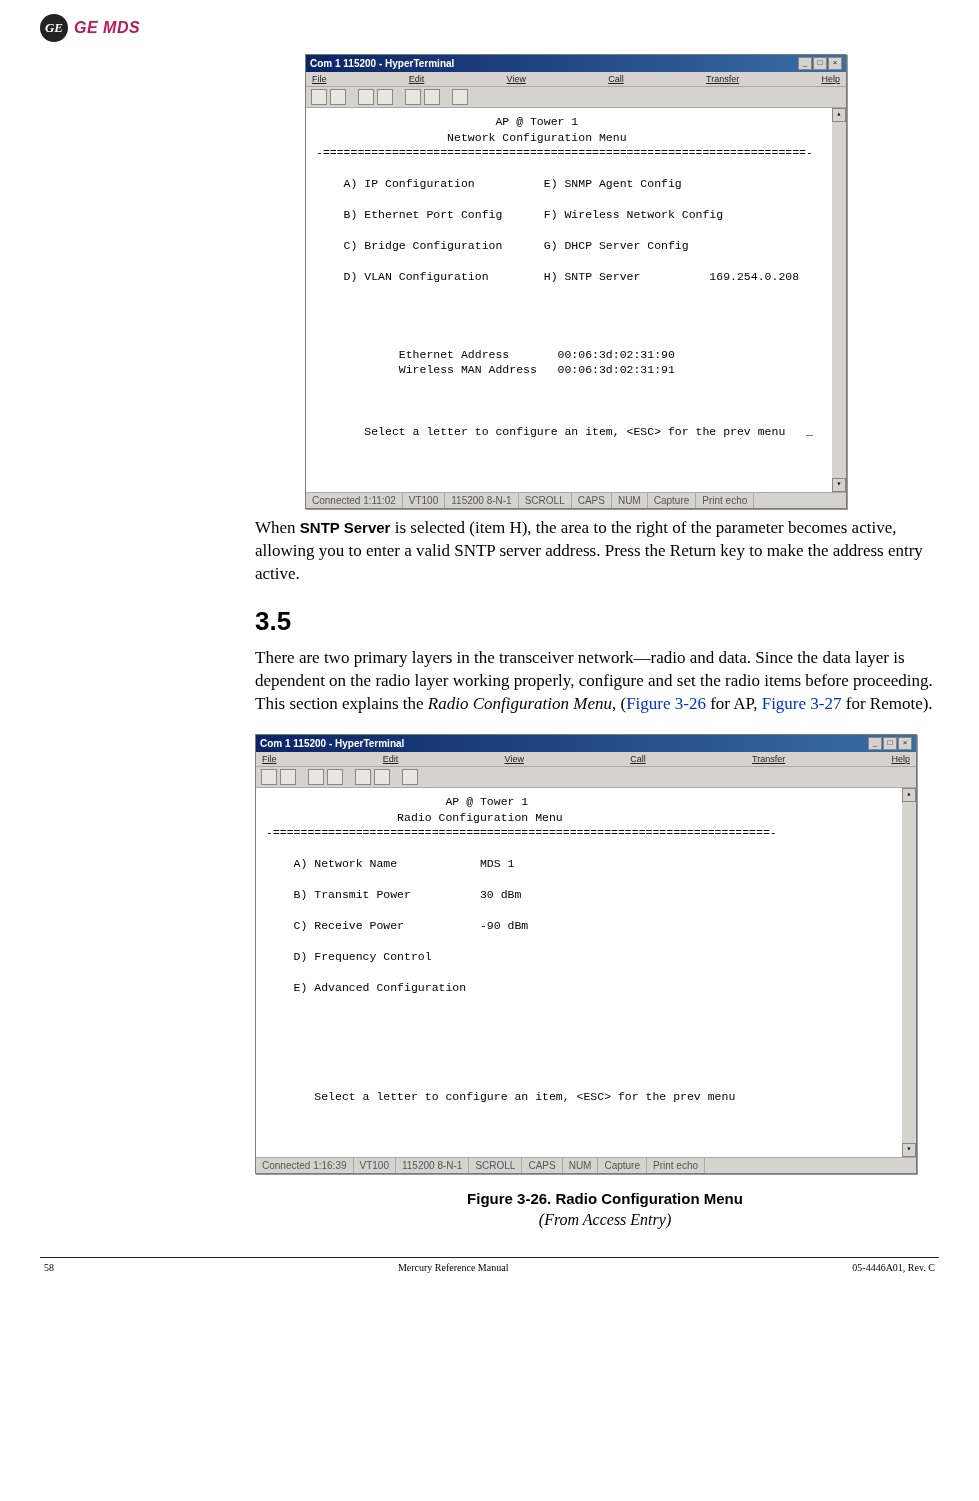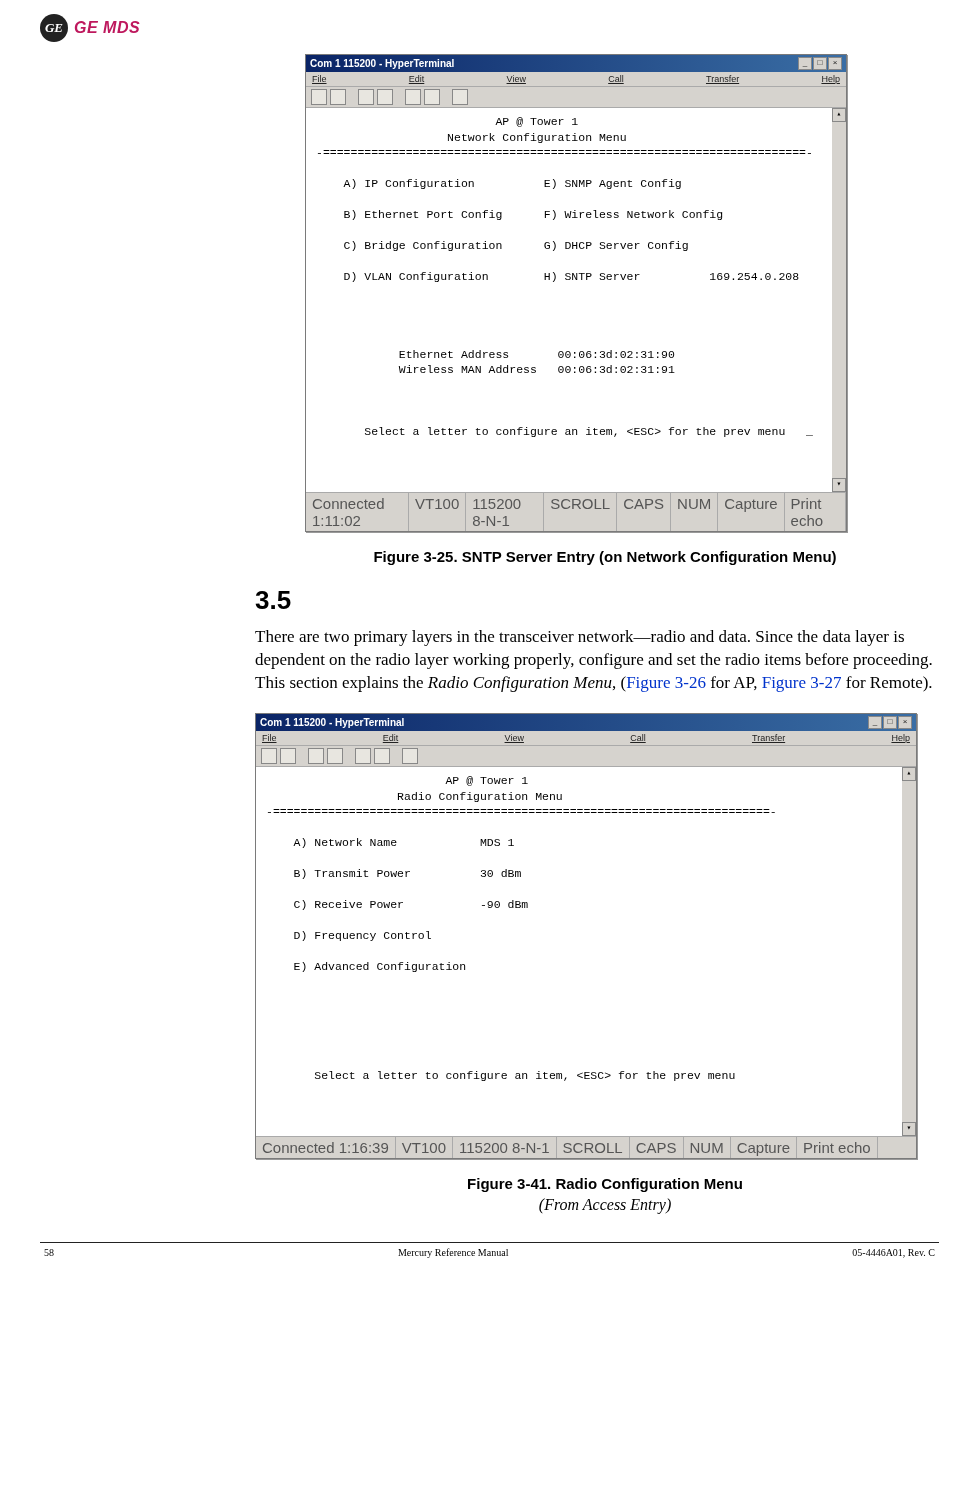--- a/index.html
+++ b/index.html
@@ -132,7 +132,7 @@
     padding: 2px 6px;
     border-right: 1px solid #aaa;
     color: #555;
-    font-size: 15px;
+    font-size: 10px;
   }
   .caption {
     font-family: Arial, Helvetica, sans-serif;

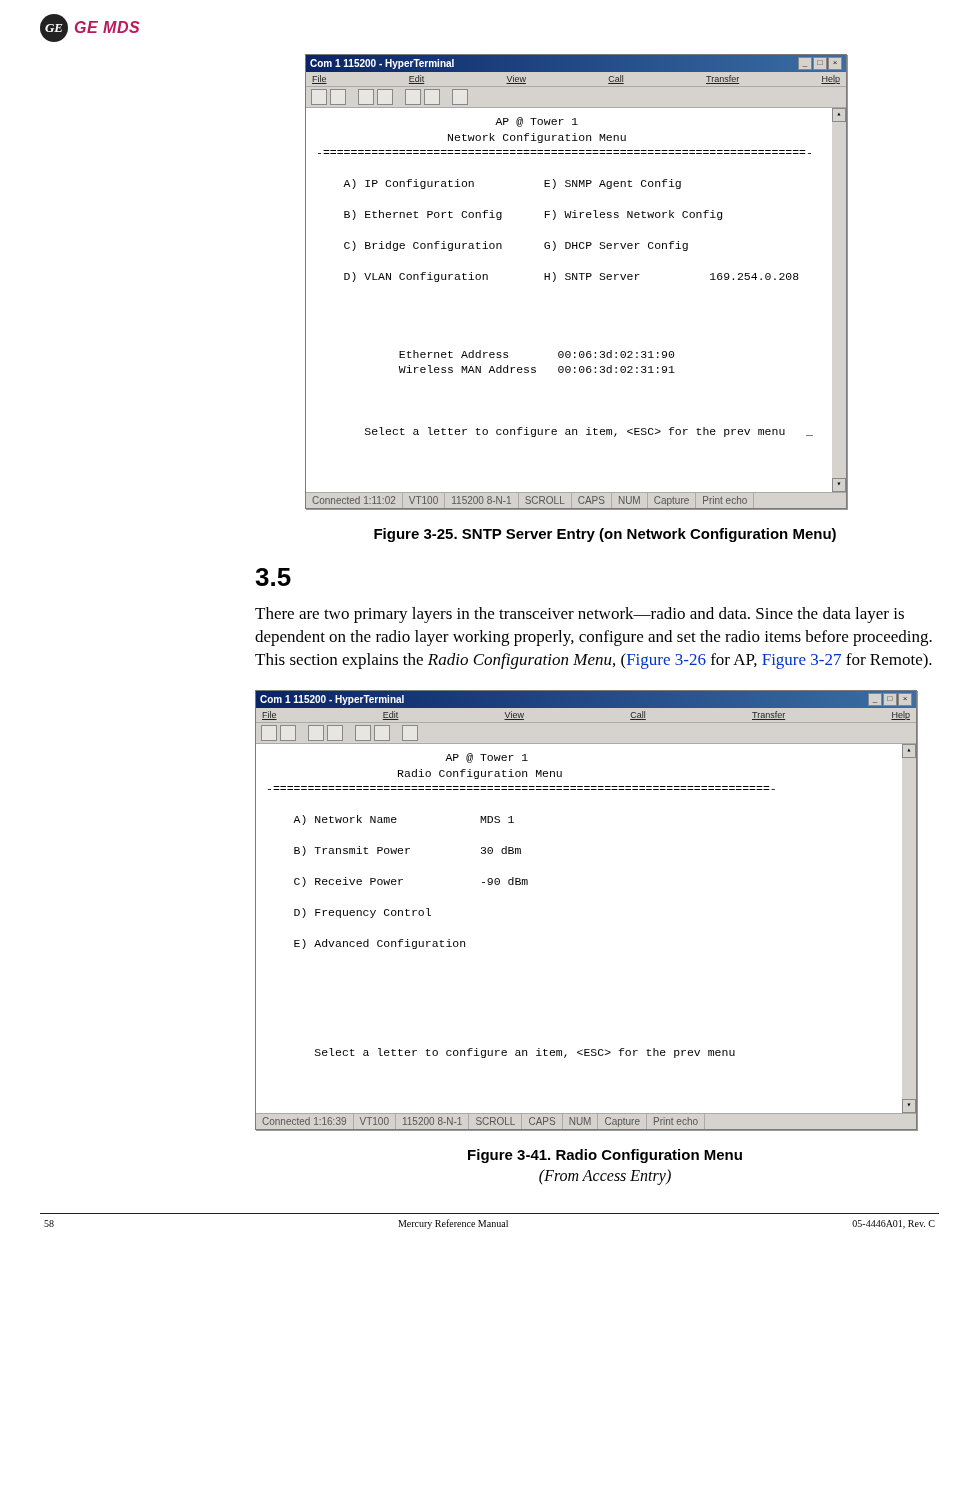--- a/index.html
+++ b/index.html
@@ -267,6 +267,9 @@
 
     <div class="caption">Figure 3-25. SNTP Server Entry (on Network Configuration Menu)</div>
 
+    <p class="para">
+      <span>When </span><span class="sans-bold">SNTP Server</span><span> is selected (item H), the area to the right of the param­eter becomes active, allowing you to enter a valid SNTP server address. Press the Return key to make the address entry active.</span>
+    </p>
 
     <h2 class="section">
       <span>3.5</span>

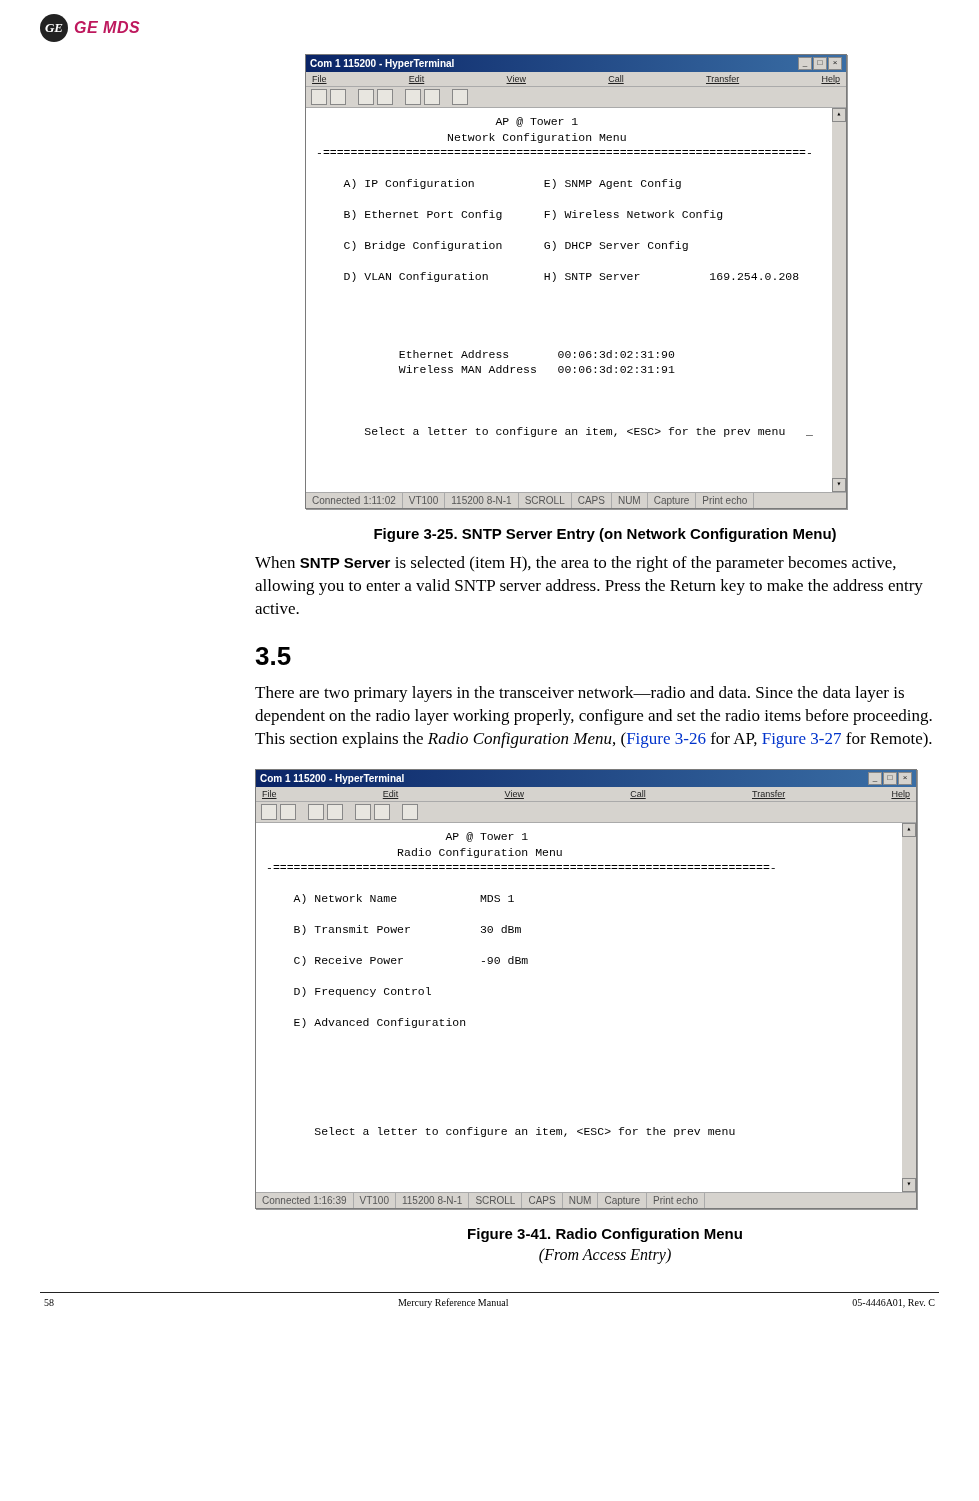--- a/index.html
+++ b/index.html
@@ -265,7 +265,6 @@
       </div>
     </div>
 
-    <div class="caption">Figure 3-25. SNTP Server Entry (on Network Configuration Menu)</div>
 
     <p class="para">
       <span>When </span><span class="sans-bold">SNTP Server</span><span> is selected (item H), the area to the right of the param­eter becomes active, allowing you to enter a valid SNTP server address. Press the Return key to make the address entry active.</span>

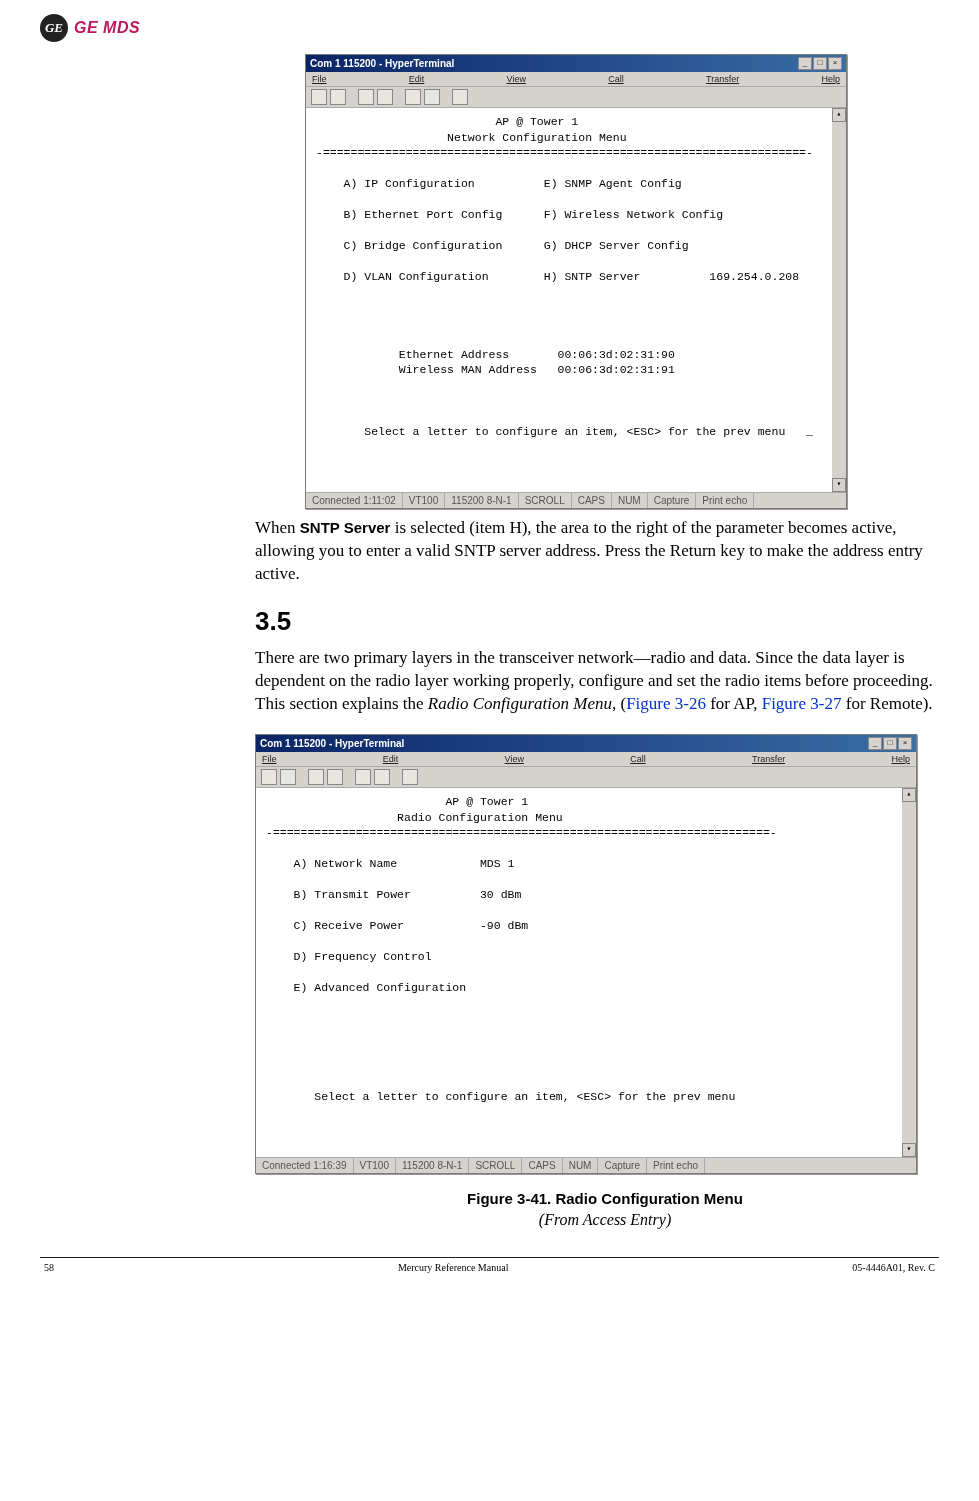--- a/index.html
+++ b/index.html
@@ -343,7 +343,7 @@
       </div>
     </div>
 
-    <div class="caption">Figure 3-41. Radio Configuration Menu</div>
+    <div class="caption">Figure 3-26. Radio Configuration Menu</div>
     <div class="subcaption">(From Access Entry)</div>
 
   </div>

